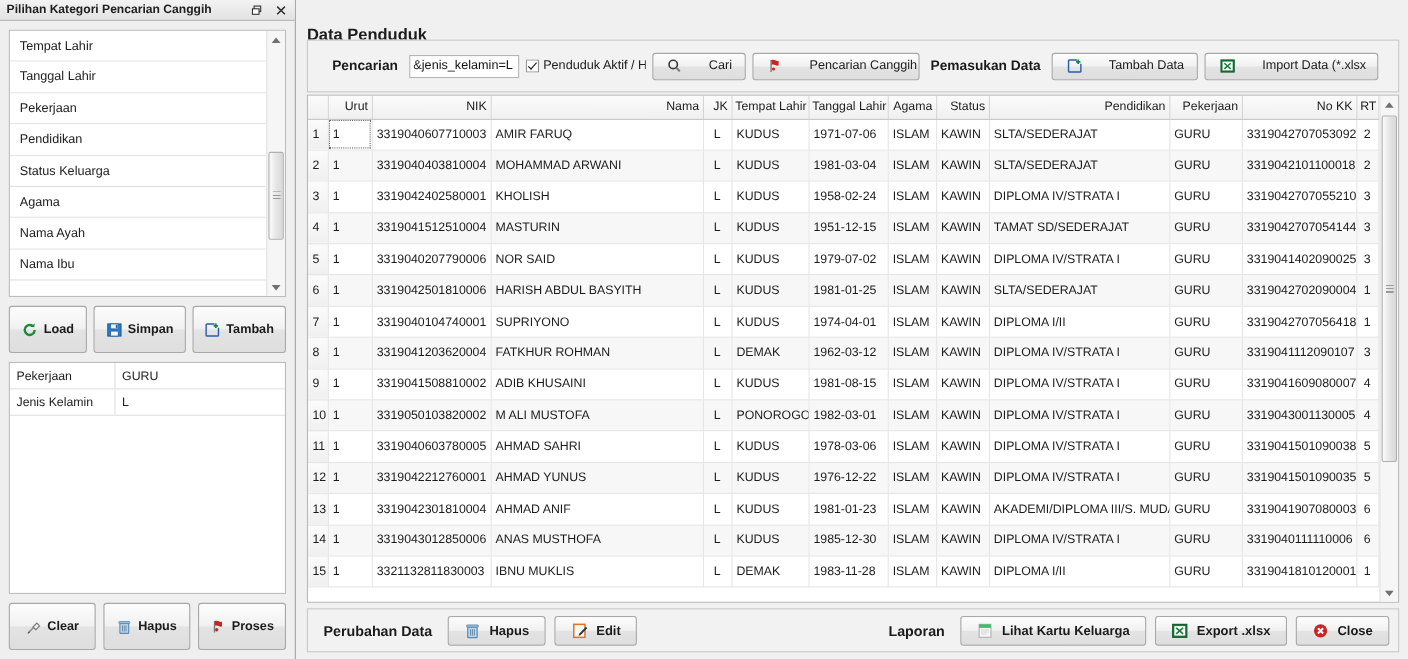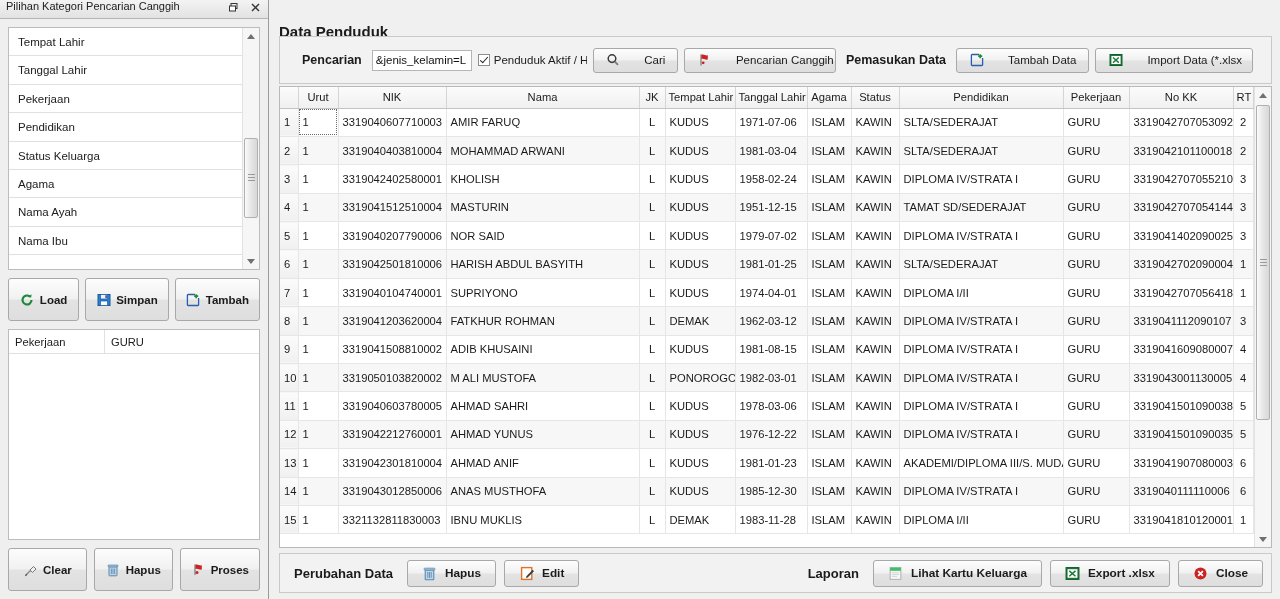--- a/index.html
+++ b/index.html
@@ -26,11 +26,12 @@
     height: 19px;
     background: linear-gradient(to bottom, #f3f3f3 0%, #e2e2e2 100%);
     border-bottom: 1px solid #b4b4b4;
-    display: flex; align-items: flex-start;
+    display: flex; align-items: center;
     padding: 0 3px 0 6px;
     font-size: 11px;
     color: #202020;
     user-select: none;
+    font-weight: bold;
   }
   .titlebar .ttl { flex: 1; white-space: nowrap; overflow: hidden; }
   .tb-btns { display: flex; gap: 2px; align-items: center; }

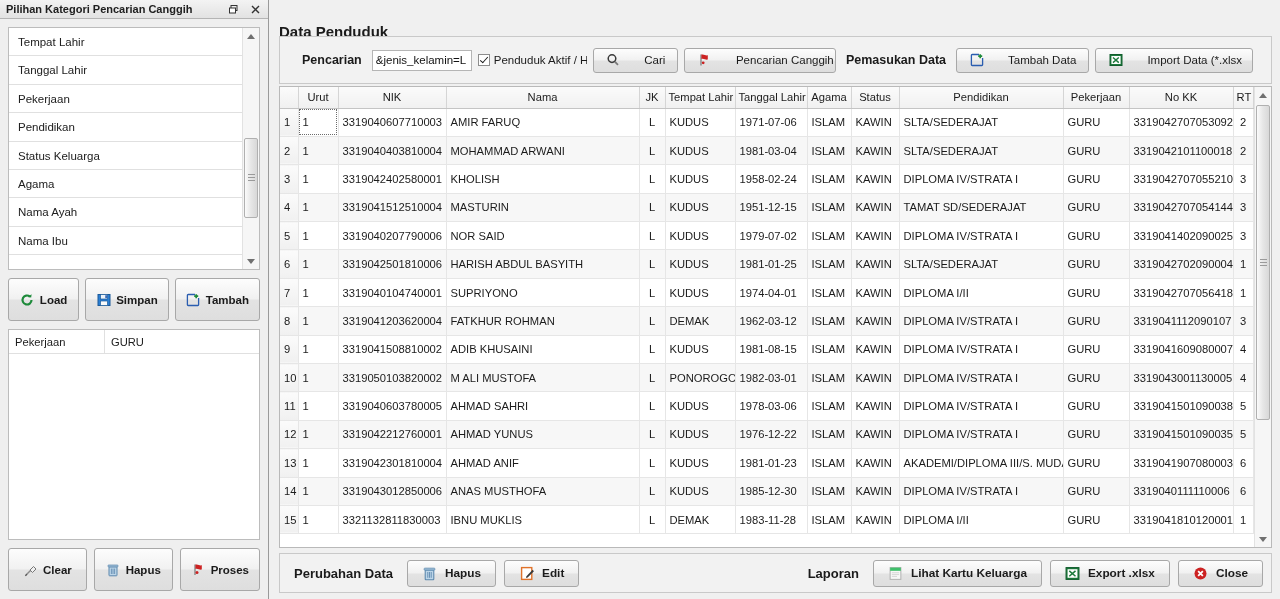--- a/index.html
+++ b/index.html
@@ -219,7 +219,7 @@
     padding: 0 3px;
     white-space: nowrap;
     overflow: hidden;
-    text-align: center;
+    text-align: right;
   }
   table.grid td {
     height: 28.4px;

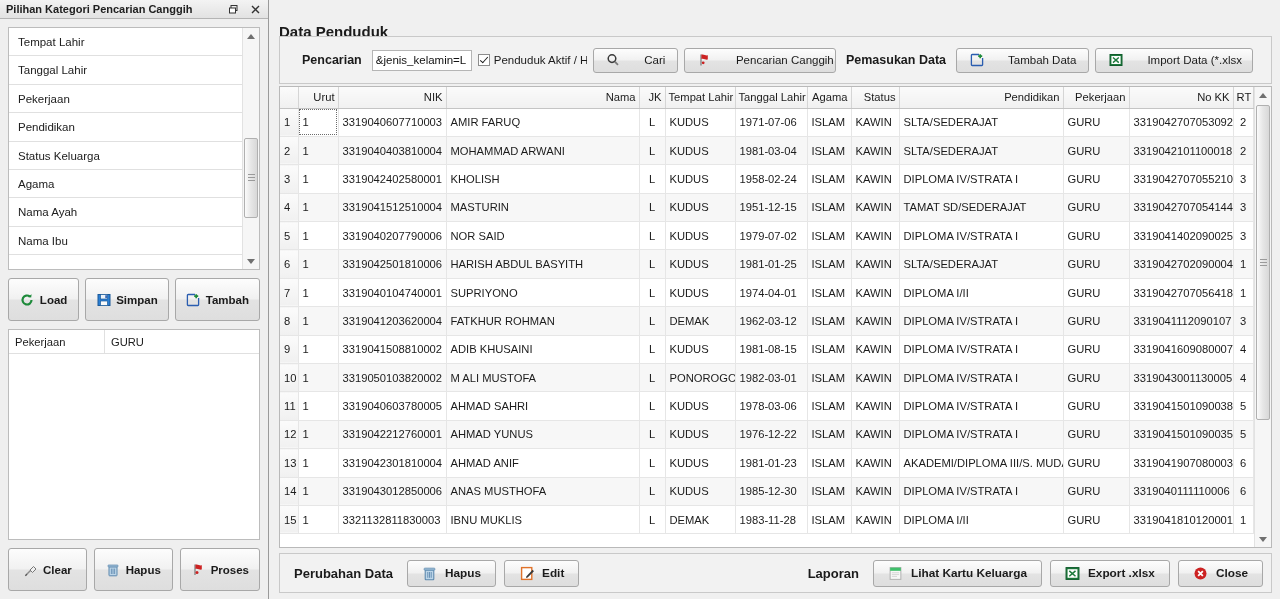--- a/index.html
+++ b/index.html
@@ -348,6 +348,10 @@
         <div class="param-row">
           <div class="k">Pekerjaan</div>
           <div class="v">GURU</div>
+        </div>
+        <div class="param-row">
+          <div class="k">Jenis Kelamin</div>
+          <div class="v">L</div>
         </div>
       </div>
 

